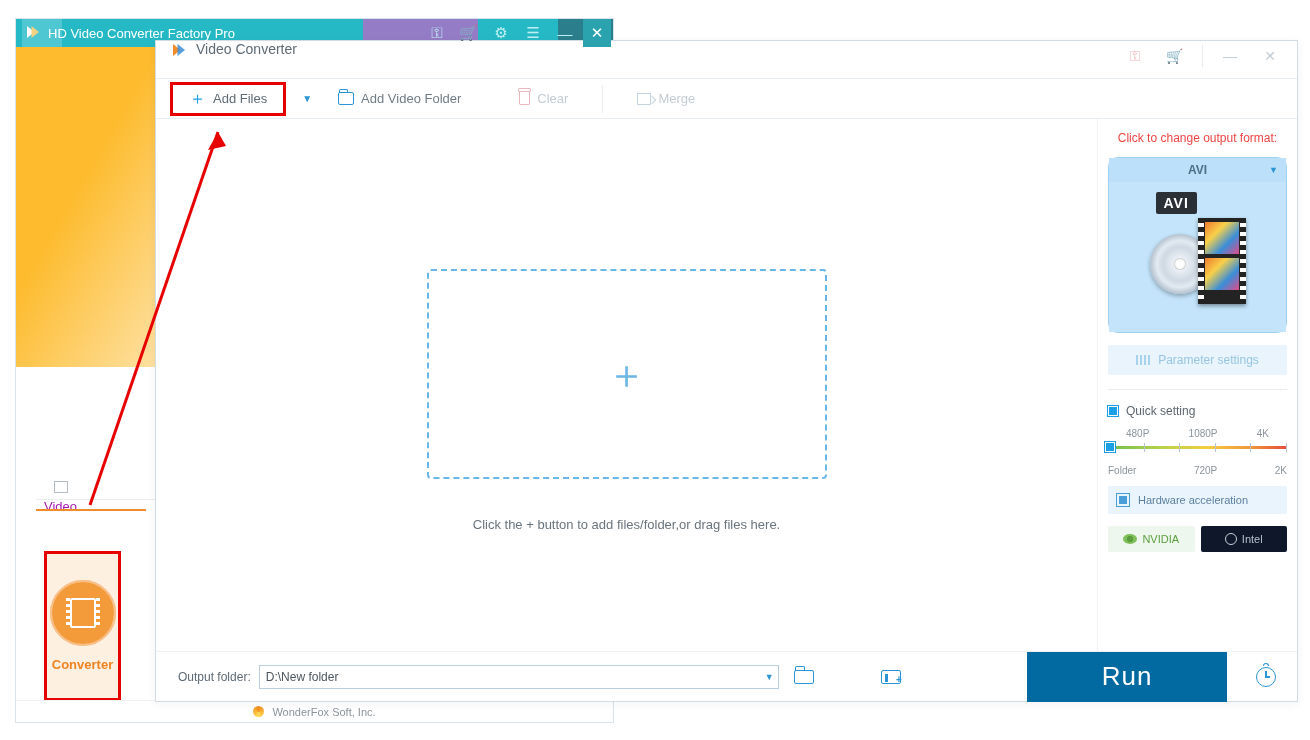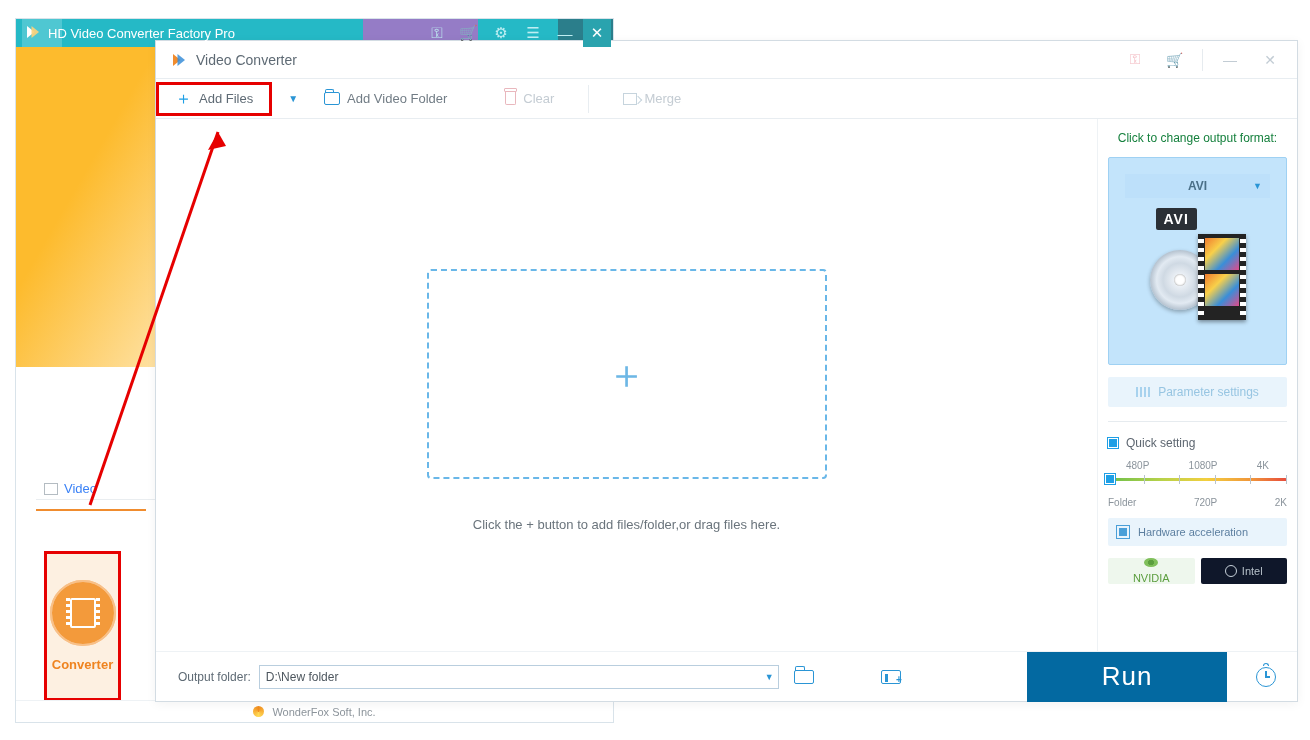--- a/index.html
+++ b/index.html
@@ -54,7 +54,7 @@
     display:flex; flex-direction:column;
   }
   .conv-title {
-    height:38px; display:flex; align-items:center; padding:0 10px 0 14px;
+    height:38px; display:flex; align-items:flex-start; padding:0 10px 0 14px;
     border-bottom:1px solid #e8edf1;
   }
   .conv-title .lg{width:18px;height:18px;margin-right:8px;}

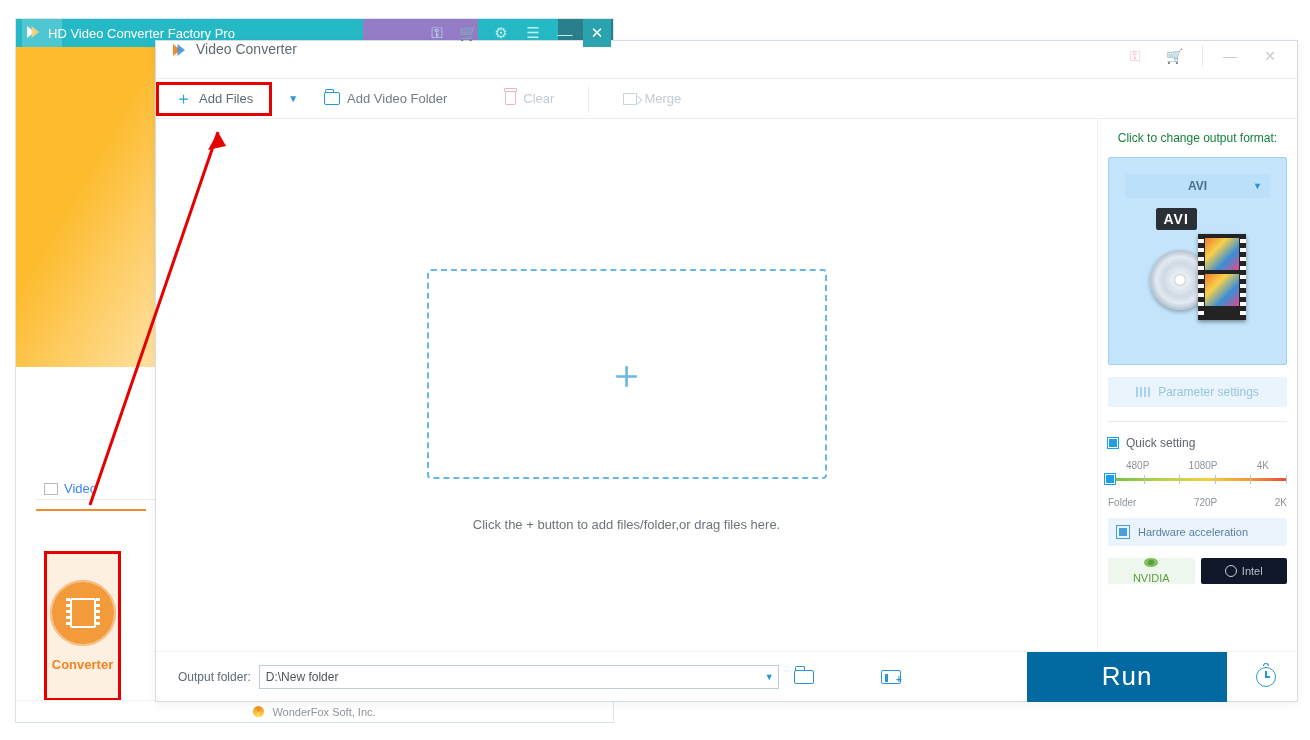--- a/index.html
+++ b/index.html
@@ -65,7 +65,7 @@
   .conv-title .ri .sep{width:1px;height:22px;background:#e6ebef;margin:0 4px;}
 
   .conv-toolbar {
-    height:40px; display:flex; align-items:center; gap:8px;
+    height:40px; display:flex; align-items:center; padding-left:14px; gap:8px;
     border-bottom:1px solid #e8edf1;
   }
   .add-files{

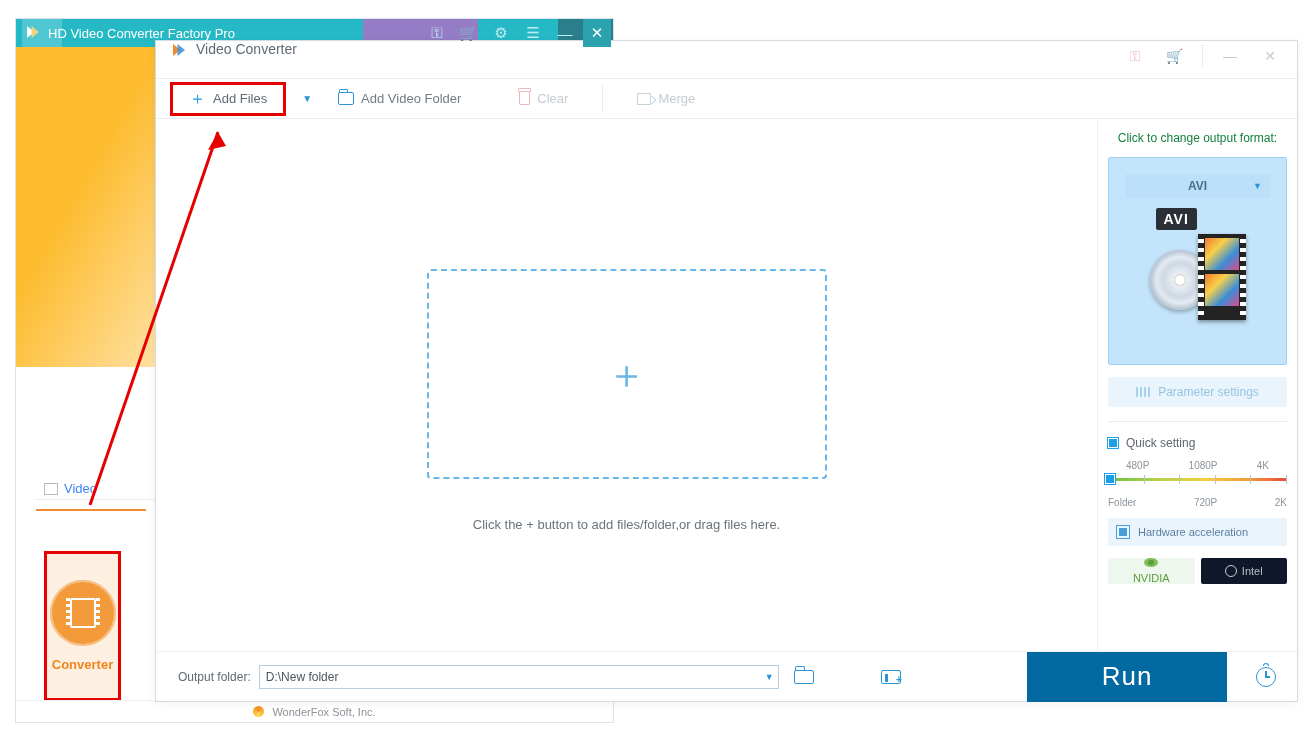--- a/index.html
+++ b/index.html
@@ -91,7 +91,7 @@
   .drop-hint{margin-top:38px;color:#6a747c;font-size:13px;}
 
   .side{width:200px;border-left:1px solid #eef2f5;padding:12px 10px 8px 10px;display:flex;flex-direction:column;gap:12px;}
-  .side .hd{font-size:12px;color:#15803d;text-align:center;}
+  .side .hd{font-size:12px;color:#ef4444;text-align:center;}
   .fmt-card{background:#c3e4fb;border:1px solid #9fd1f3;border-radius:2px;padding:16px;}
   .fmt-hdr{height:24px;background:#bde0fa;display:flex;align-items:center;justify-content:center;color:#4a6f87;font-size:12px;font-weight:600;position:relative;}
   .fmt-hdr .dd{position:absolute;right:8px;color:#2a95d5;font-size:9px;}

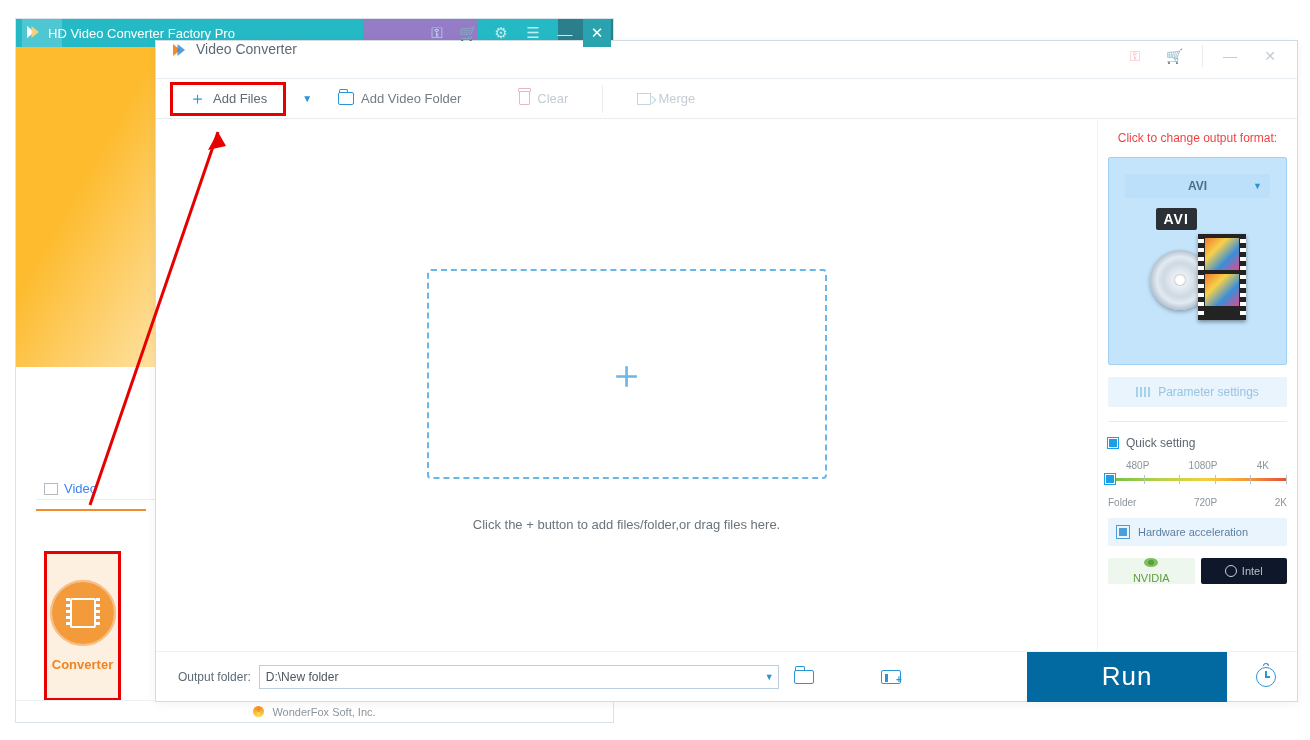--- a/index.html
+++ b/index.html
@@ -92,7 +92,7 @@
 
   .side{width:200px;border-left:1px solid #eef2f5;padding:12px 10px 8px 10px;display:flex;flex-direction:column;gap:12px;}
   .side .hd{font-size:12px;color:#ef4444;text-align:center;}
-  .fmt-card{background:#c3e4fb;border:1px solid #9fd1f3;border-radius:2px;padding:16px;}
+  .fmt-card{background:#c3e4fb;border:1px solid #9fd1f3;border-radius:10px;padding:0;}
   .fmt-hdr{height:24px;background:#bde0fa;display:flex;align-items:center;justify-content:center;color:#4a6f87;font-size:12px;font-weight:600;position:relative;}
   .fmt-hdr .dd{position:absolute;right:8px;color:#2a95d5;font-size:9px;}
   .fmt-body{padding:10px;display:flex;justify-content:center;background:#c3e4fb;}

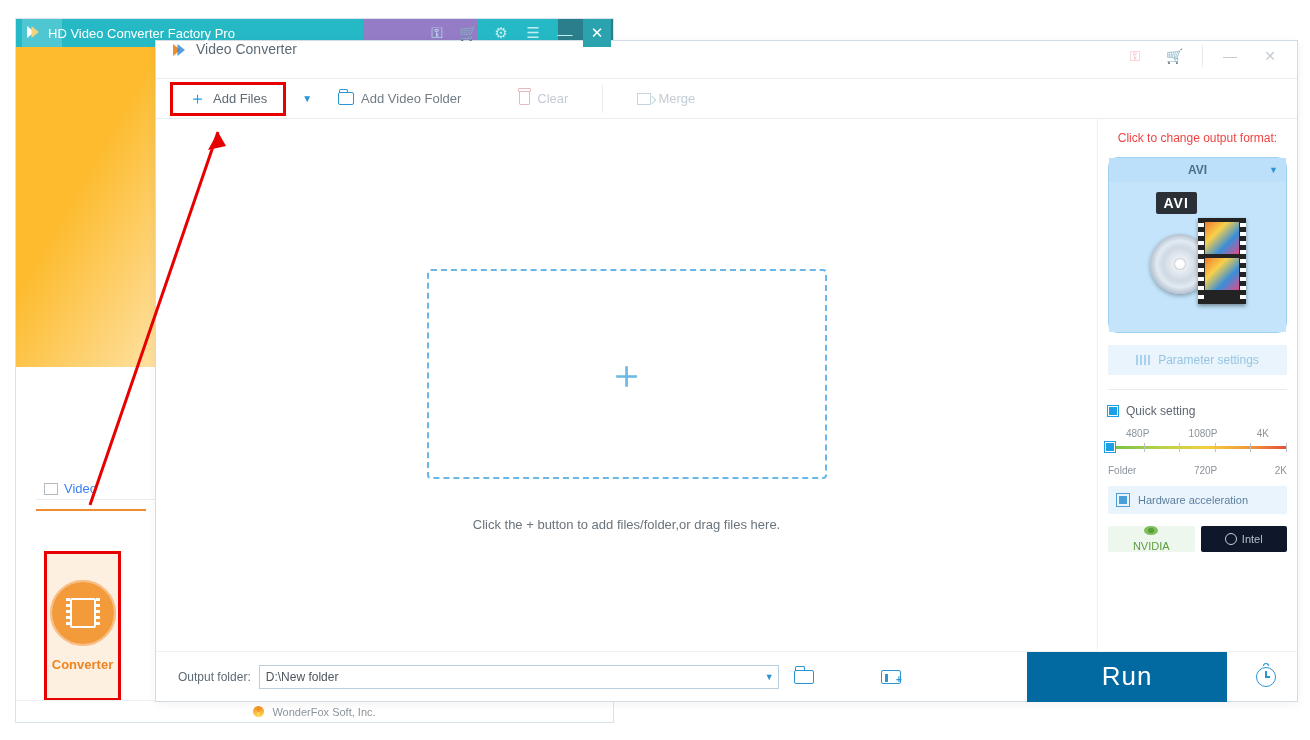--- a/index.html
+++ b/index.html
@@ -28,7 +28,7 @@
   .sep-line{position:absolute;top:452px;left:20px;right:20px;height:1px;background:#e9edf0;}
   .video-tab {
     position:absolute; top:434px; left:28px; display:flex; align-items:center; gap:6px;
-    color:#3b82f6; font-size:13px;
+    color:#a21caf; font-size:13px;flex-direction:column;
   }
   .tab-underline{position:absolute;top:462px;left:20px;width:110px;height:2px;background:#f08c2e;}
   .converter-tile {

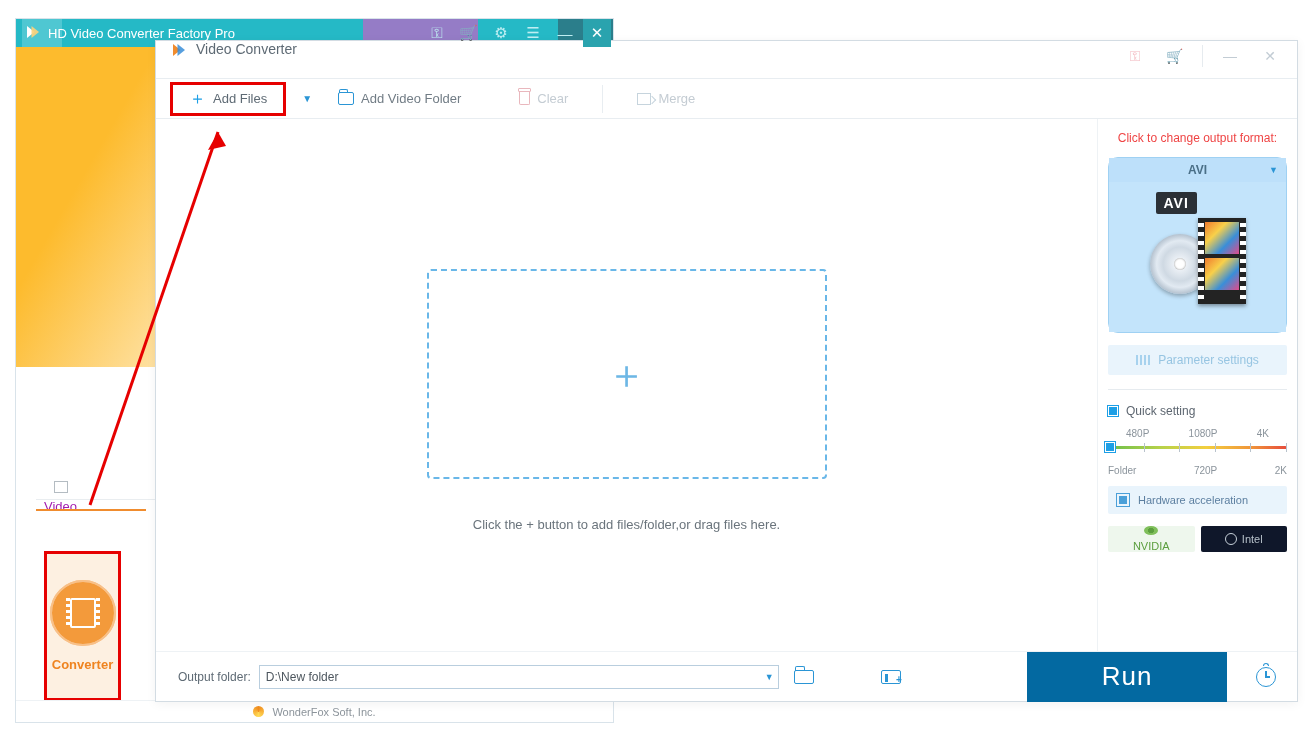--- a/index.html
+++ b/index.html
@@ -122,7 +122,7 @@
   .chip::before{content:"";position:absolute;inset:2px;background:#4a9fd8;}
   .gpu-row{display:flex;gap:6px;}
   .gpu{flex:1;height:26px;display:flex;align-items:center;justify-content:center;gap:5px;font-size:11px;border-radius:2px;}
-  .nv{background:#eef7ed;color:#5b9e3e;flex-direction:column;}
+  .nv{background:#eef7ed;color:#5b9e3e;}
   .nv .eye{width:14px;height:10px;border-radius:50%;background:radial-gradient(circle,#5b9e3e 35%,transparent 36%),#7fbf5a;}
   .it{background:#0f172a;color:#b6c0c9;}
   .it .ii{width:12px;height:12px;border:1.5px solid #c6d0d9;border-radius:50%;}

